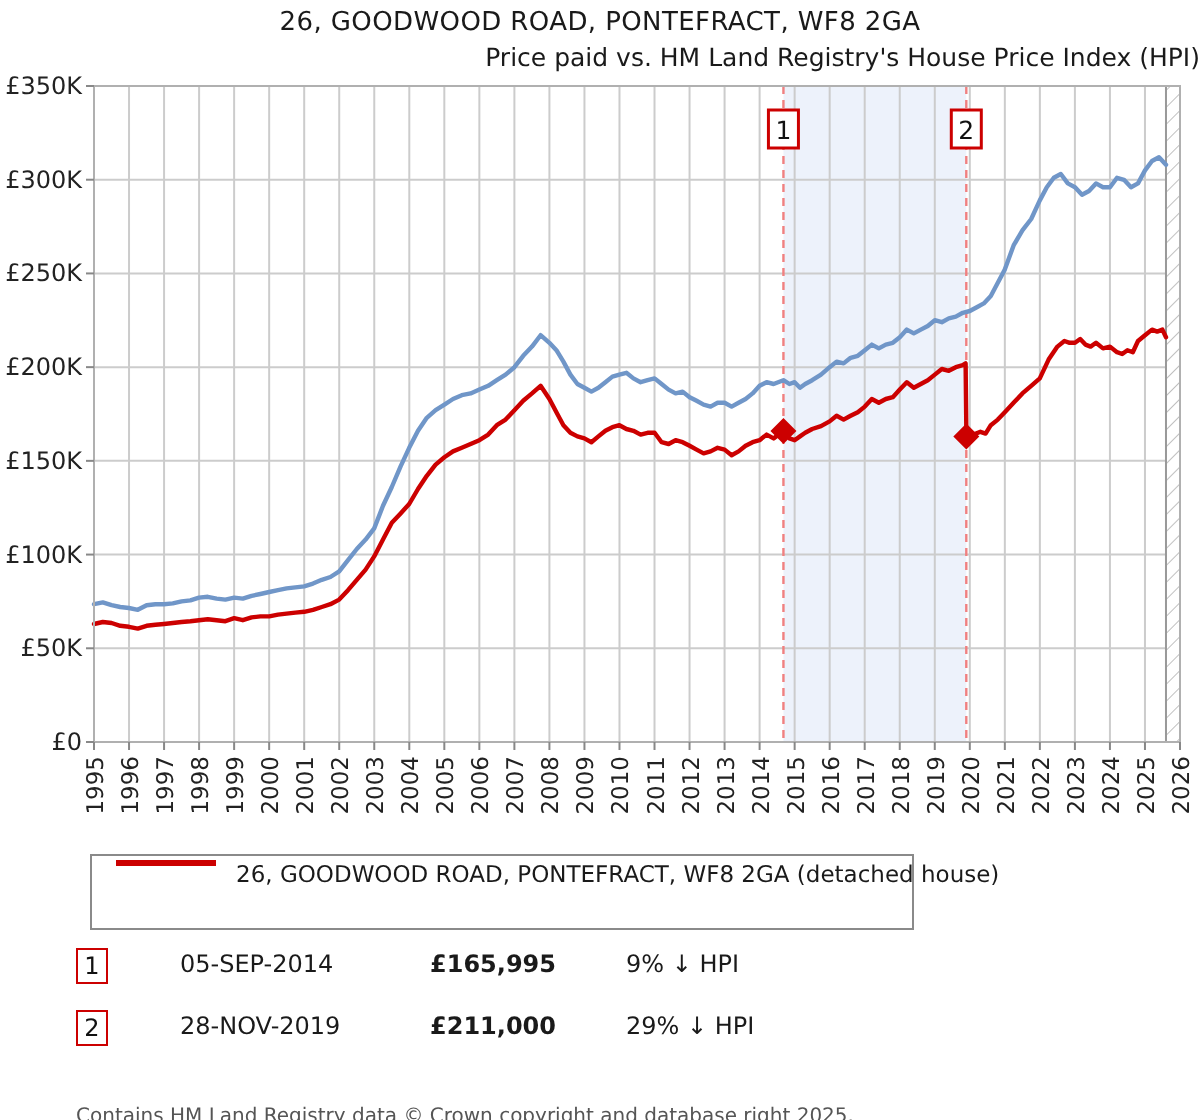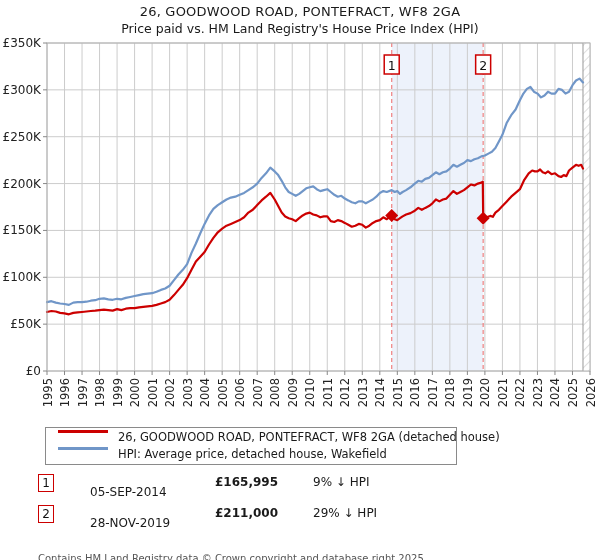--- a/index.html
+++ b/index.html
@@ -7,7 +7,7 @@
         font-family:"DejaVu Sans","Liberation Sans",sans-serif;color:#1a1a1a;overflow:hidden;}
   .title{position:absolute;top:4px;left:0;width:600px;text-align:center;
          font-size:13px;letter-spacing:.2px;}
-  .subtitle{position:absolute;top:21px;left:0;width:600px;text-align:center;font-size:12.5px;}
+  .subtitle{position:absolute;top:21px;left:0;width:600px;text-align:right;font-size:12.5px;}
   #chart-svg{position:absolute;top:0;left:0;}
   .legend{position:absolute;left:45px;top:427px;width:412px;height:38px;
           border:1px solid #8a8a8a;background:#ffffff;padding:2px 0 0 12px;box-sizing:border-box;}

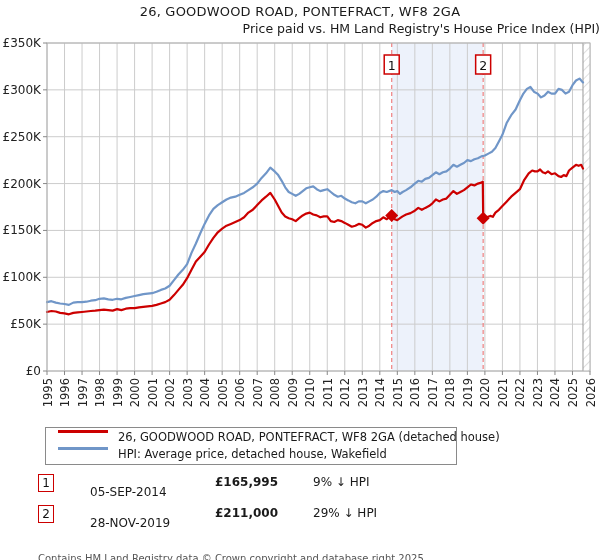--- a/index.html
+++ b/index.html
@@ -185,10 +185,6 @@
       <span class="legend-swatch" style="background:#cc0000"></span>
       <span>26, GOODWOOD ROAD, PONTEFRACT, WF8 2GA (detached house)</span>
     </div>
-    <div class="legend-row">
-      <span class="legend-swatch" style="background:#7096c8"></span>
-      <span>HPI: Average price, detached house, Wakefield</span>
-    </div>
   </div>
 
   <div class="ann-row" style="top:474px">

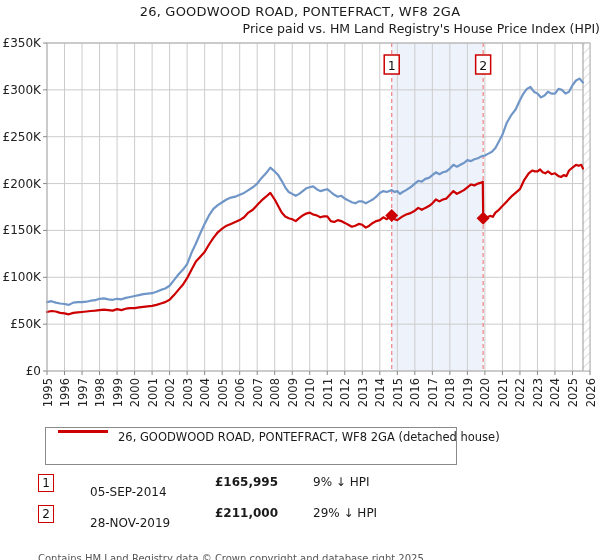--- a/index.html
+++ b/index.html
@@ -16,7 +16,7 @@
   .ann-row{position:absolute;left:0;width:600px;height:20px;font-size:12px;}
   .ann-box{position:absolute;left:38px;top:0;width:14px;height:16px;border:1.5px solid #cc0000;
            background:#fff;text-align:center;line-height:16px;font-size:12px;color:#111;}
-  .ann-date{position:absolute;left:90px;top:11px;text-align:center;}
+  .ann-date{position:absolute;left:90px;top:1px;text-align:center;}
   .ann-price{position:absolute;left:215px;top:1px;font-weight:bold;}
   .ann-hpi{position:absolute;left:313px;top:1px;}
   .footer{position:absolute;left:38px;top:553px;font-size:10px;color:#555;line-height:11.5px;}

